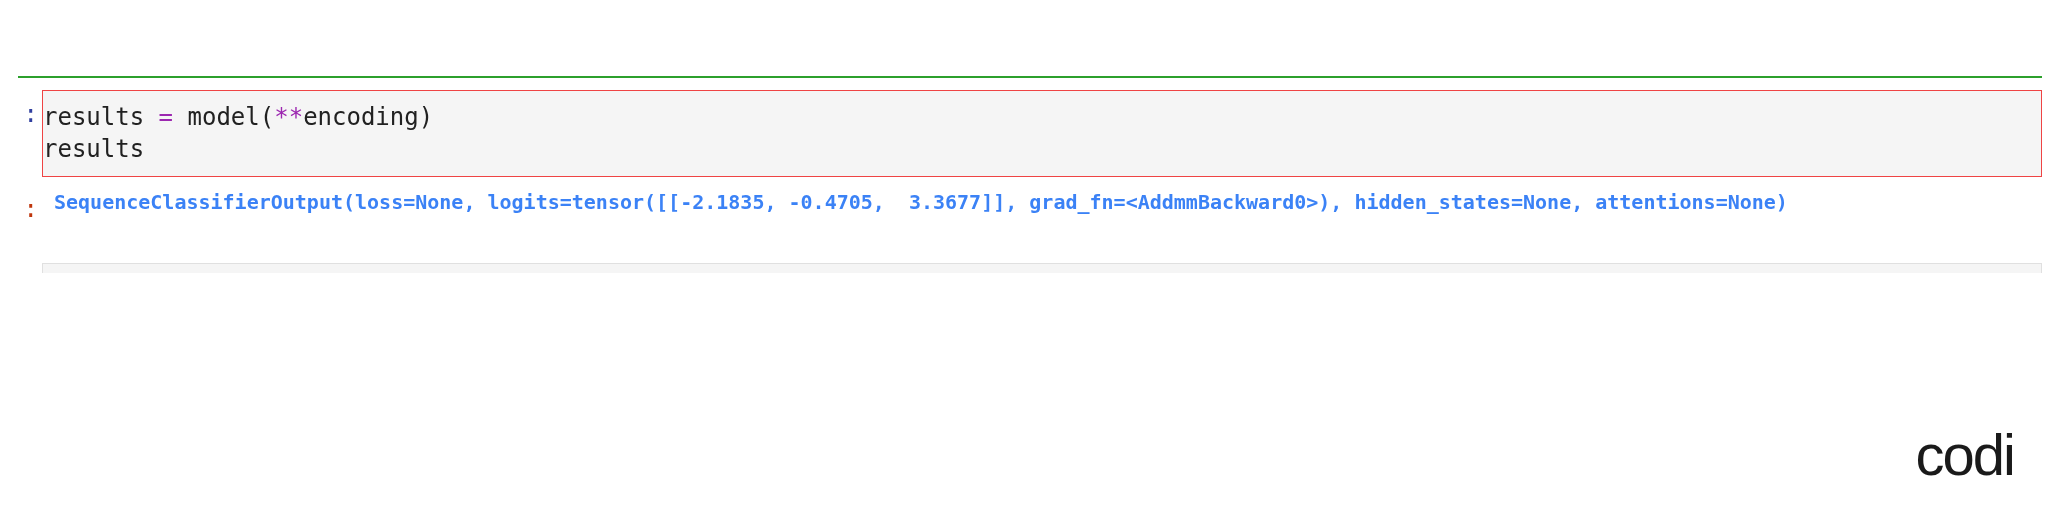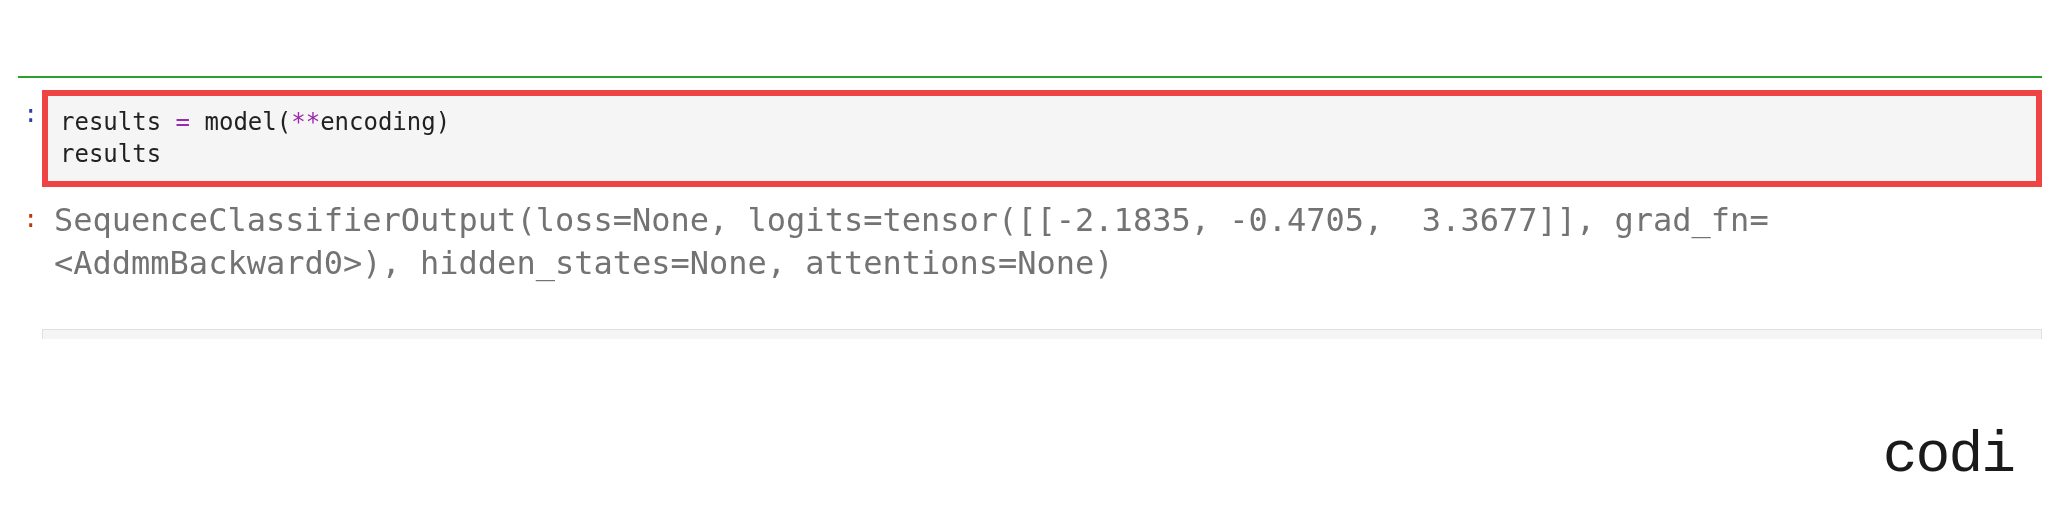--- a/index.html
+++ b/index.html
@@ -49,8 +49,8 @@
     .code-cell {
       flex: 1;
       background: #f5f5f5;
-      border: 6px solid #ef4444;
-      padding: 10px 12px;
+      border: 1px solid #ef4444;
+      padding: 10px 0;
       font-size: 24px;
       line-height: 1.35;
       white-space: pre;

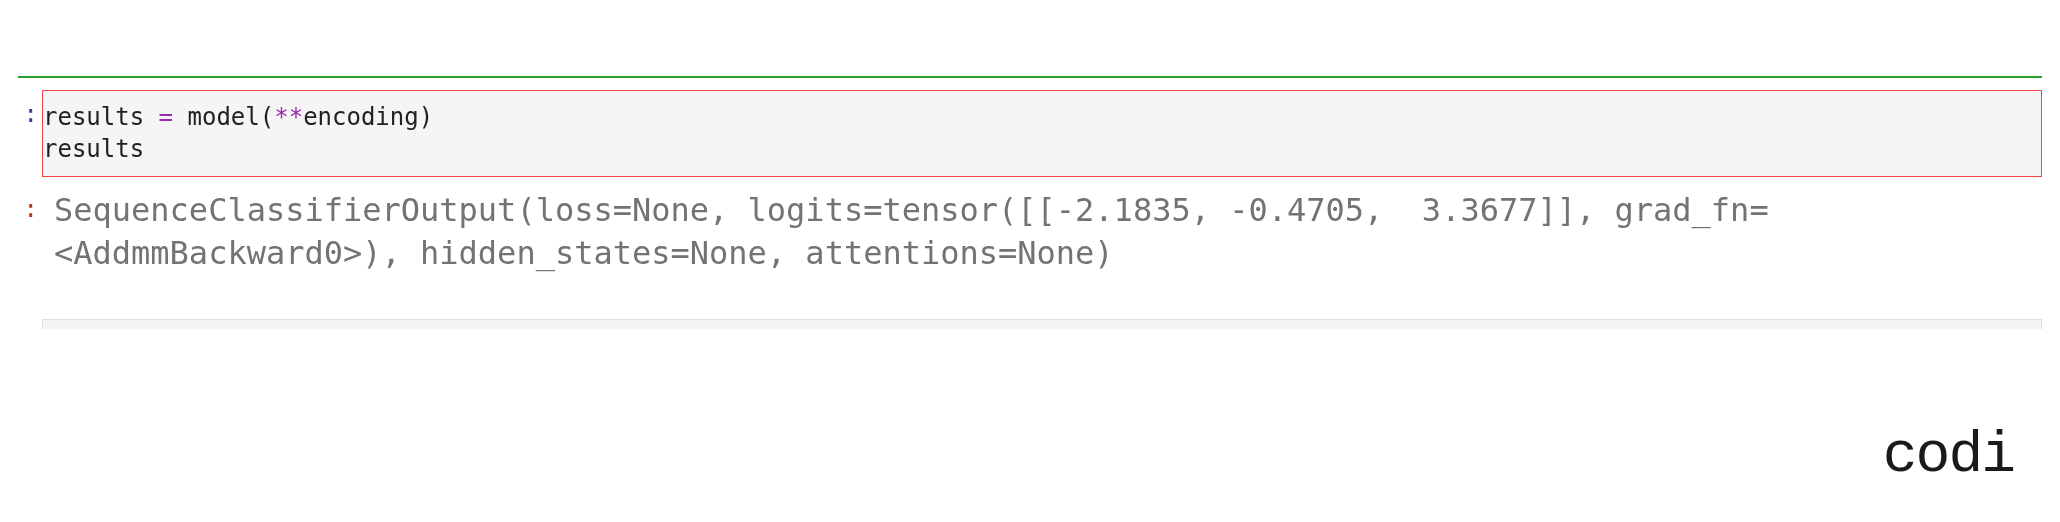--- a/index.html
+++ b/index.html
@@ -64,11 +64,12 @@
     .output-cell {
       flex: 1;
       padding: 4px 12px;
-      font-size: 32px;
+      font-size: 20px;
       line-height: 1.35;
       white-space: pre-wrap;
       word-break: break-word;
-      color: #737373;
+      color: #3b82f6;
+      font-weight: bold;
     }
     .tok-var { color: #212121; }
     .tok-op { color: #9c27b0; }

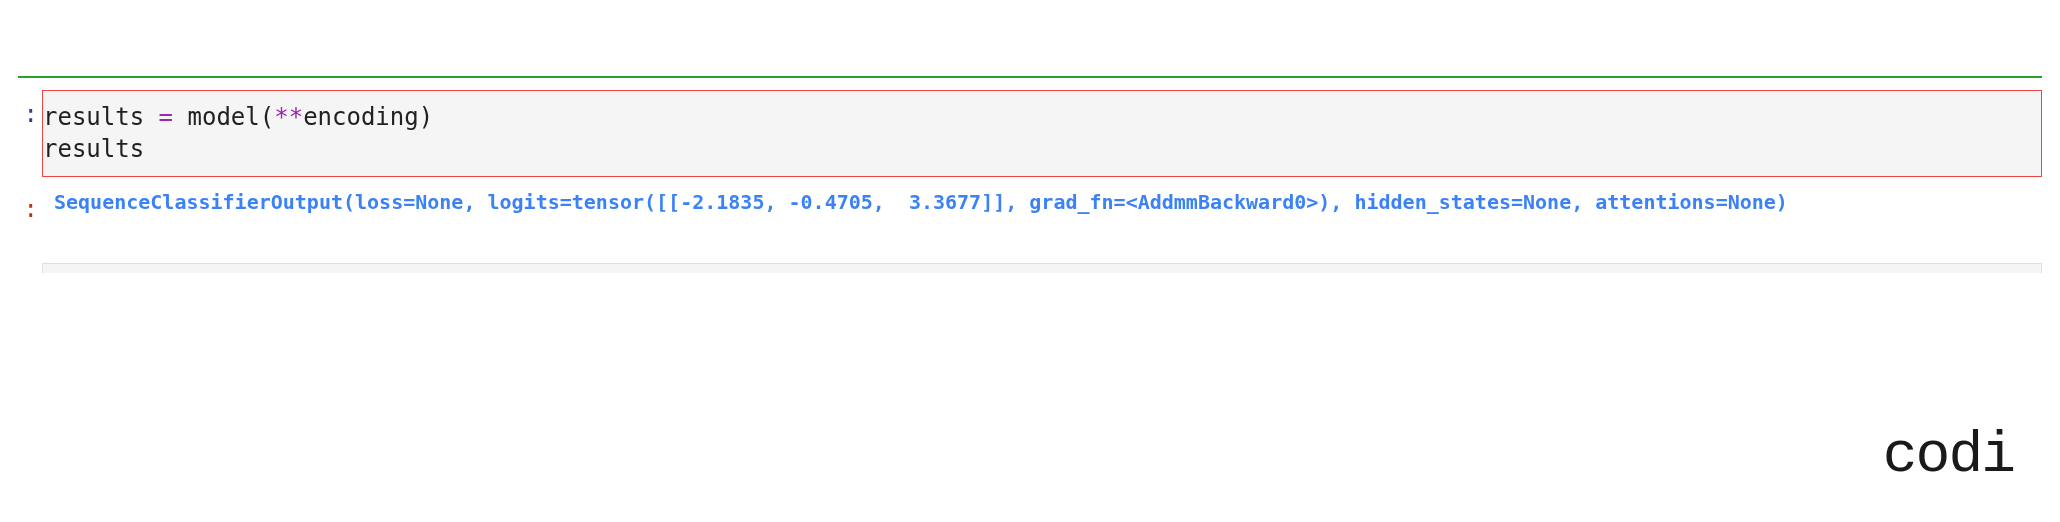--- a/index.html
+++ b/index.html
@@ -89,7 +89,7 @@
       bottom: 34px;
       display: flex;
       align-items: baseline;
-      font-family: Liberation Mono, monospace;
+      font-family: Liberation Sans, sans-serif;
       font-weight: 500;
       font-size: 58px;
       letter-spacing: -2px;

